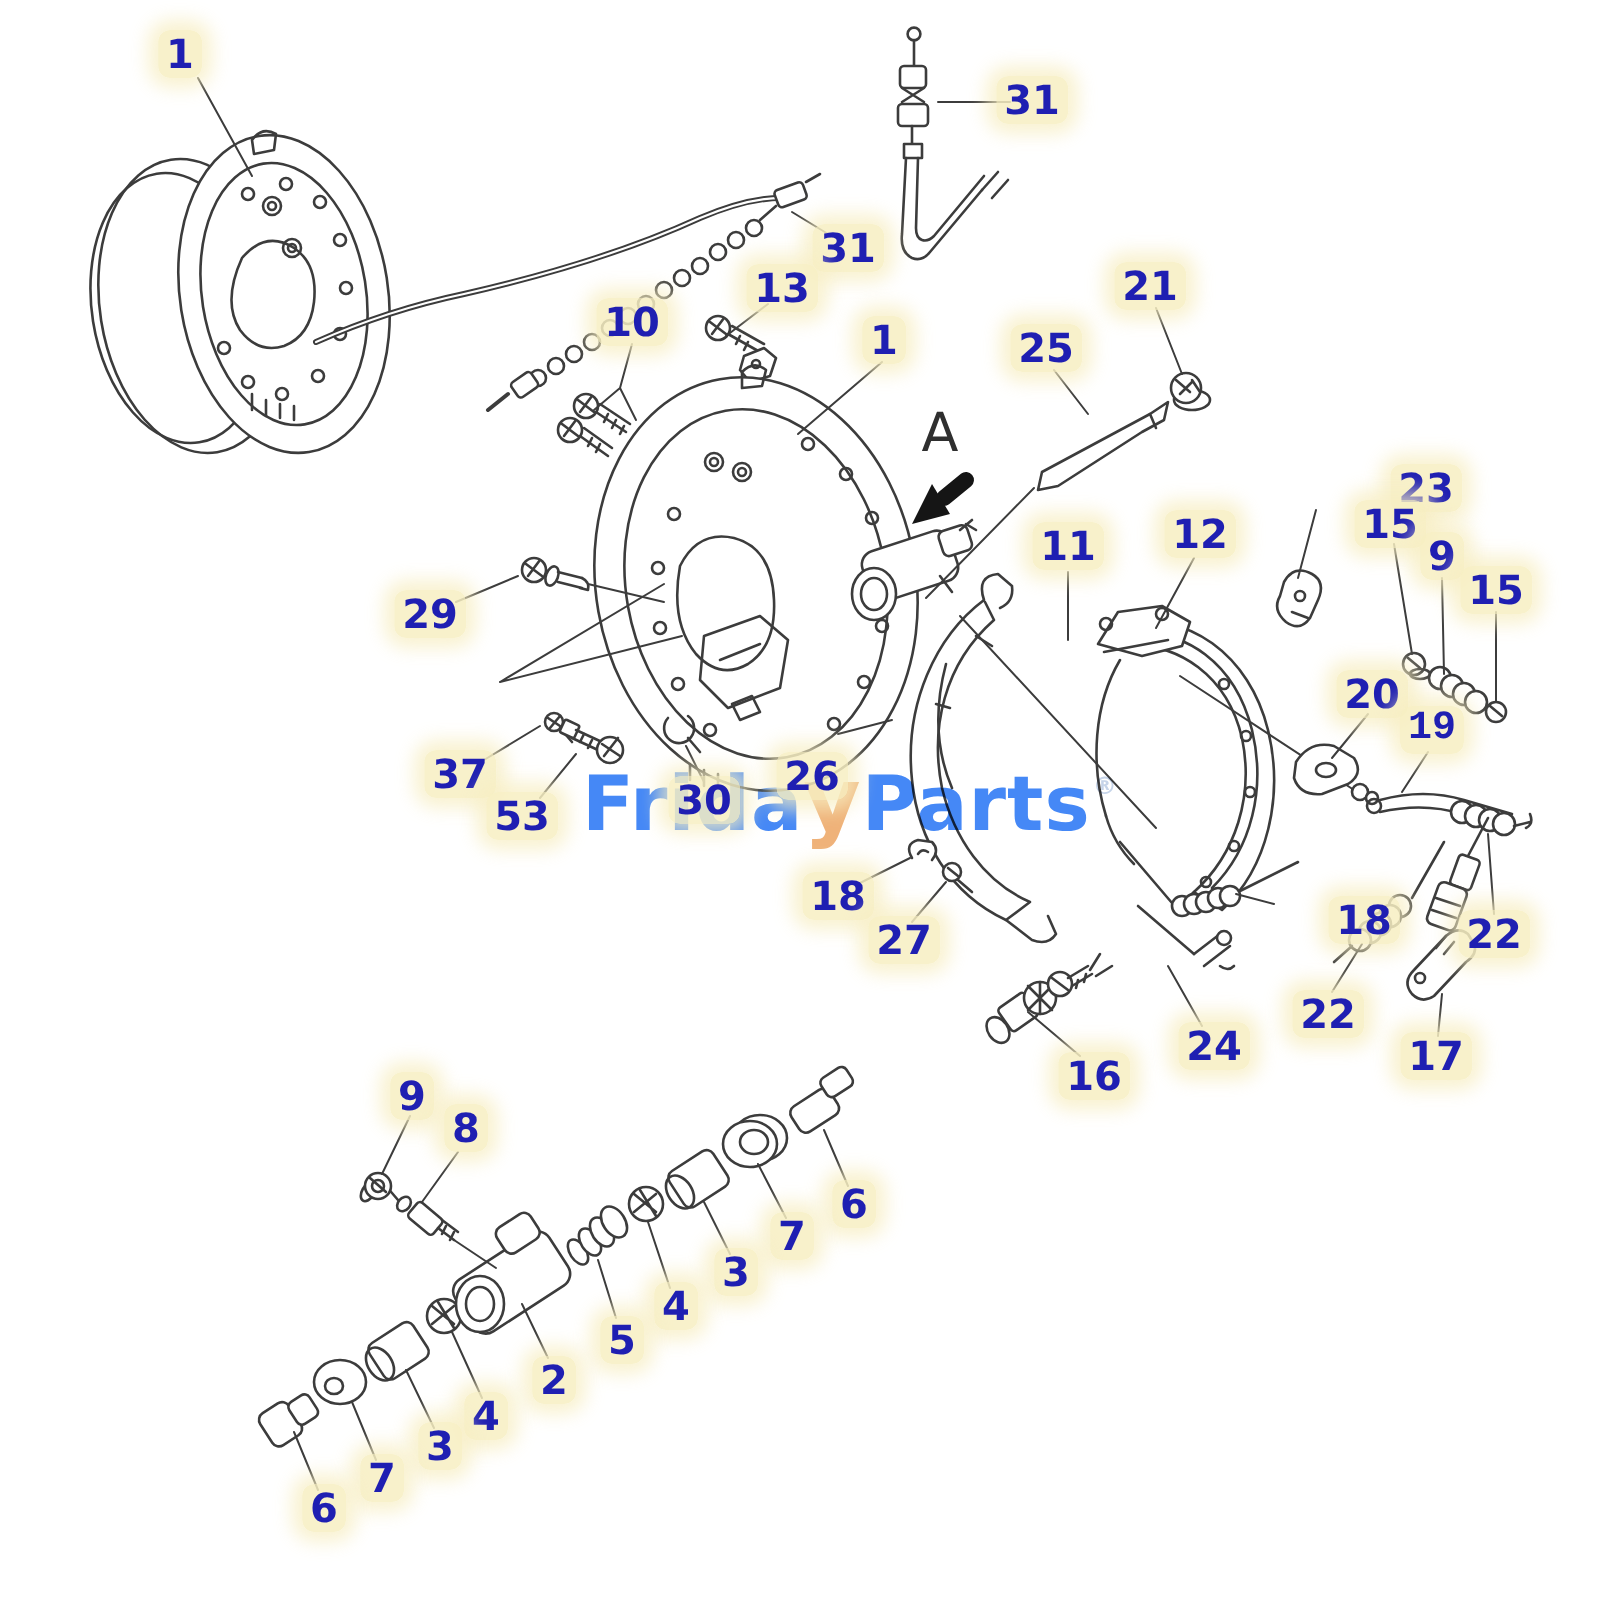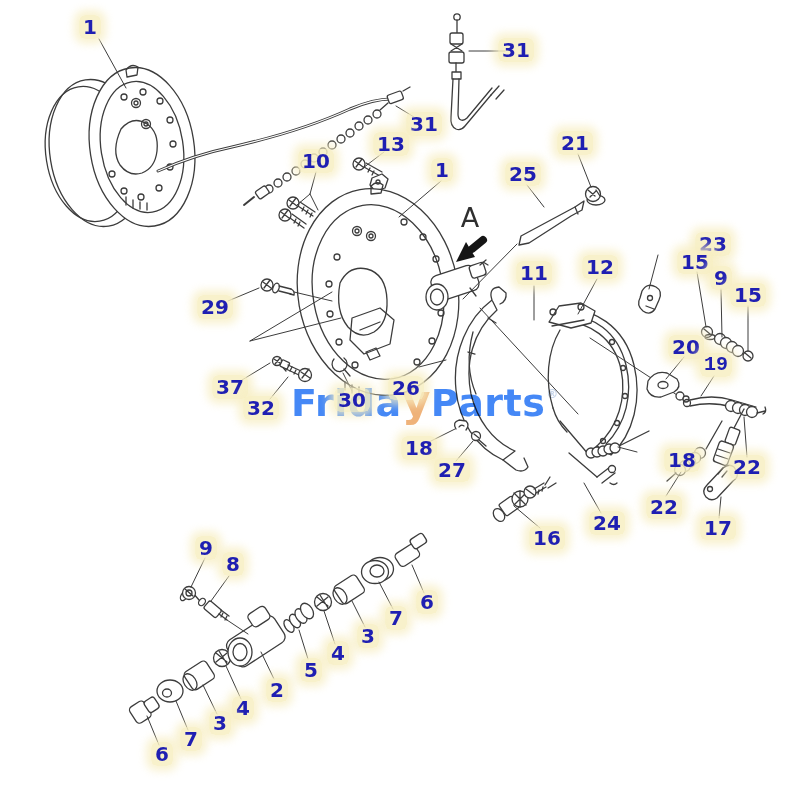--- a/index.html
+++ b/index.html
@@ -465,7 +465,7 @@
   <div class="callout" style="left:686px;top:347px;">20</div>
   <div class="callout" style="left:716px;top:365px;font-family:Liberation Mono, monospace;">19</div>
   <div class="callout" style="left:230px;top:387px;">37</div>
-  <div class="callout" style="left:261px;top:408px;">32</div>
+  <div class="callout" style="left:261px;top:408px;">53</div>
   <div class="callout" style="left:352px;top:400px;">30</div>
   <div class="callout" style="left:419px;top:448px;">18</div>
   <div class="callout" style="left:452px;top:470px;">27</div>

